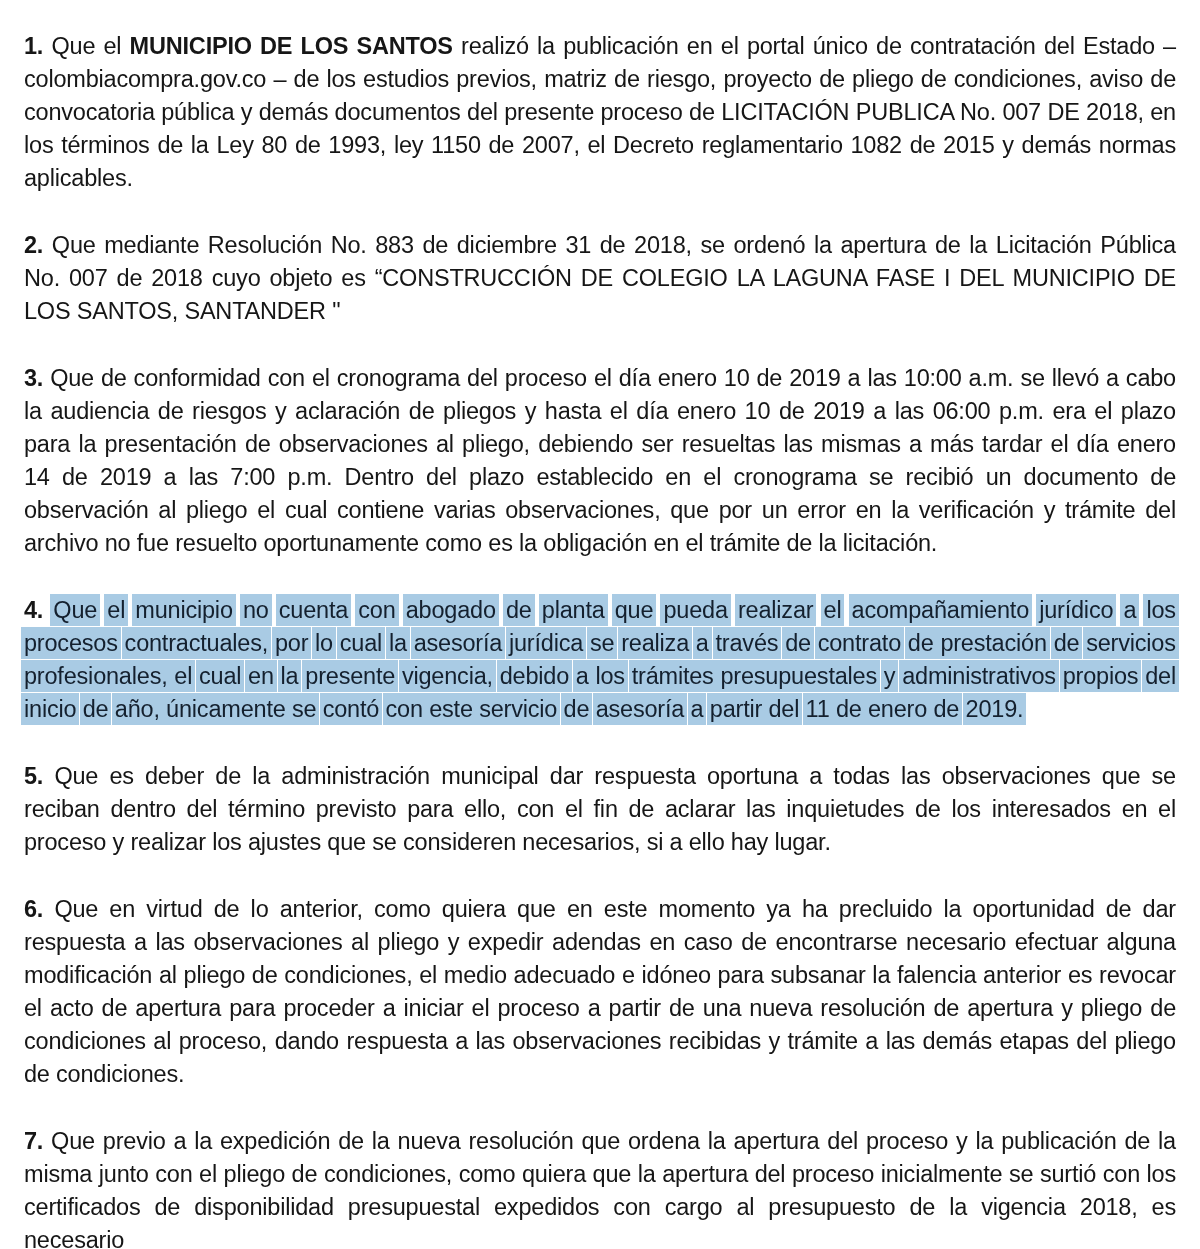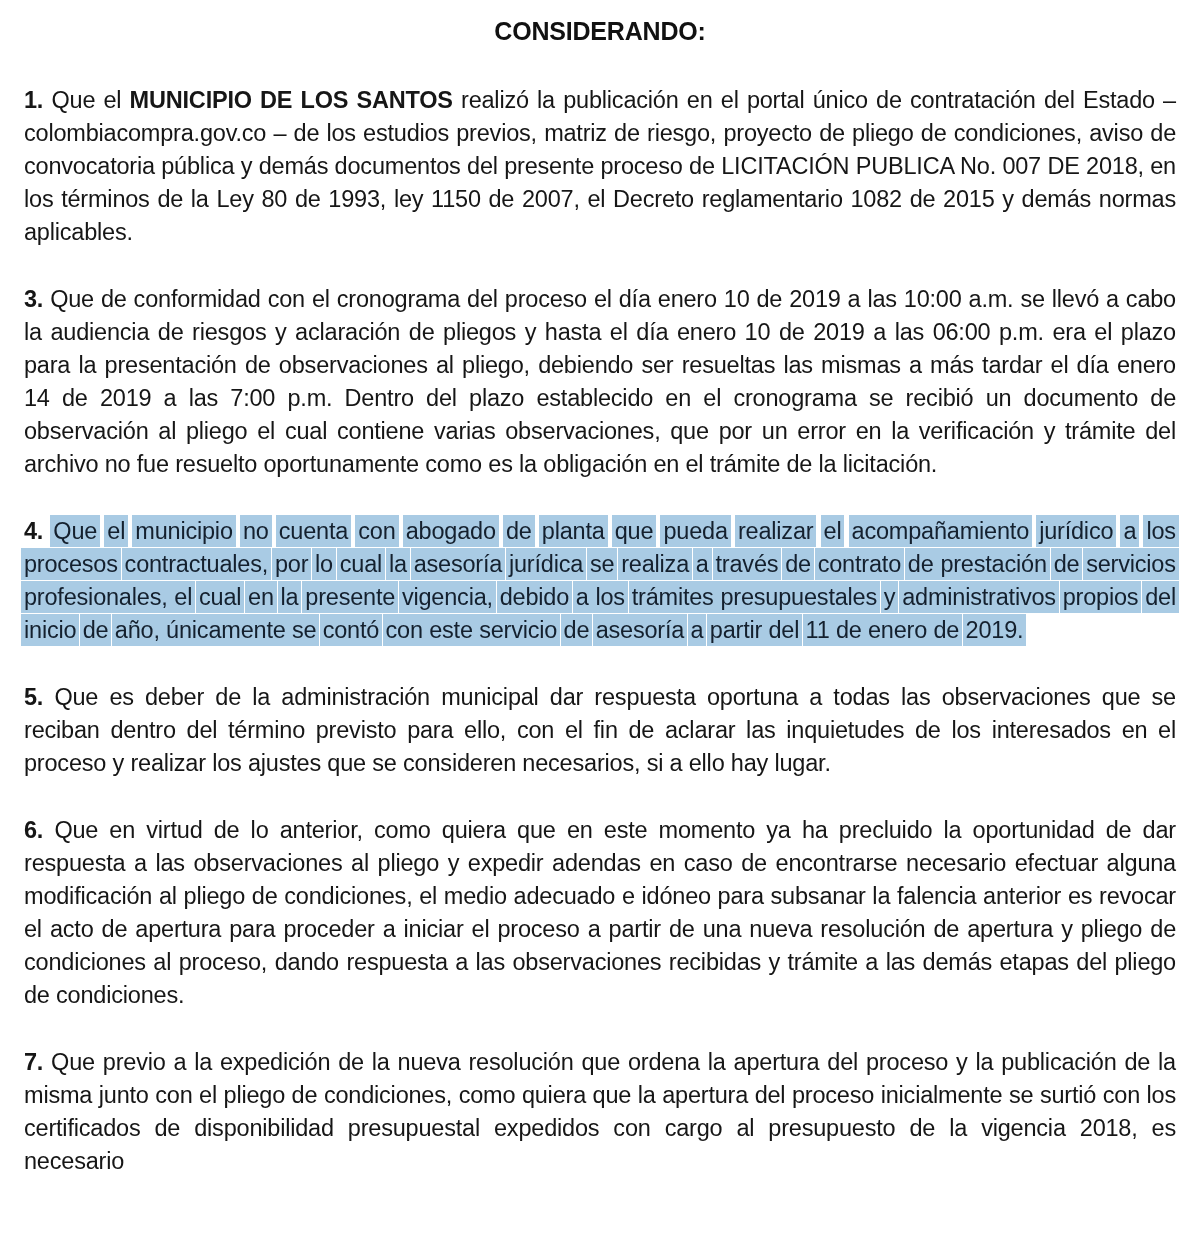--- a/index.html
+++ b/index.html
@@ -54,7 +54,6 @@
 
 <main class="page">
 
-  <h1 class="title">CONSIDERANDO:</h1>
 
   <p class="para"><b class="num">1.</b> <span>Que el </span><b class="bold-phrase">MUNICIPIO DE LOS SANTOS</b><span> realizó la publicación en el portal único de contratación del Estado – colombiacompra.gov.co – de los estudios previos, matriz de riesgo, proyecto de pliego de condiciones, aviso de convocatoria pública y demás documentos  del presente proceso de LICITACIÓN PUBLICA No. 007 DE 2018, en los términos de la Ley 80 de 1993, ley 1150 de 2007, el Decreto reglamentario 1082 de 2015 y demás normas aplicables.</span></p>
 

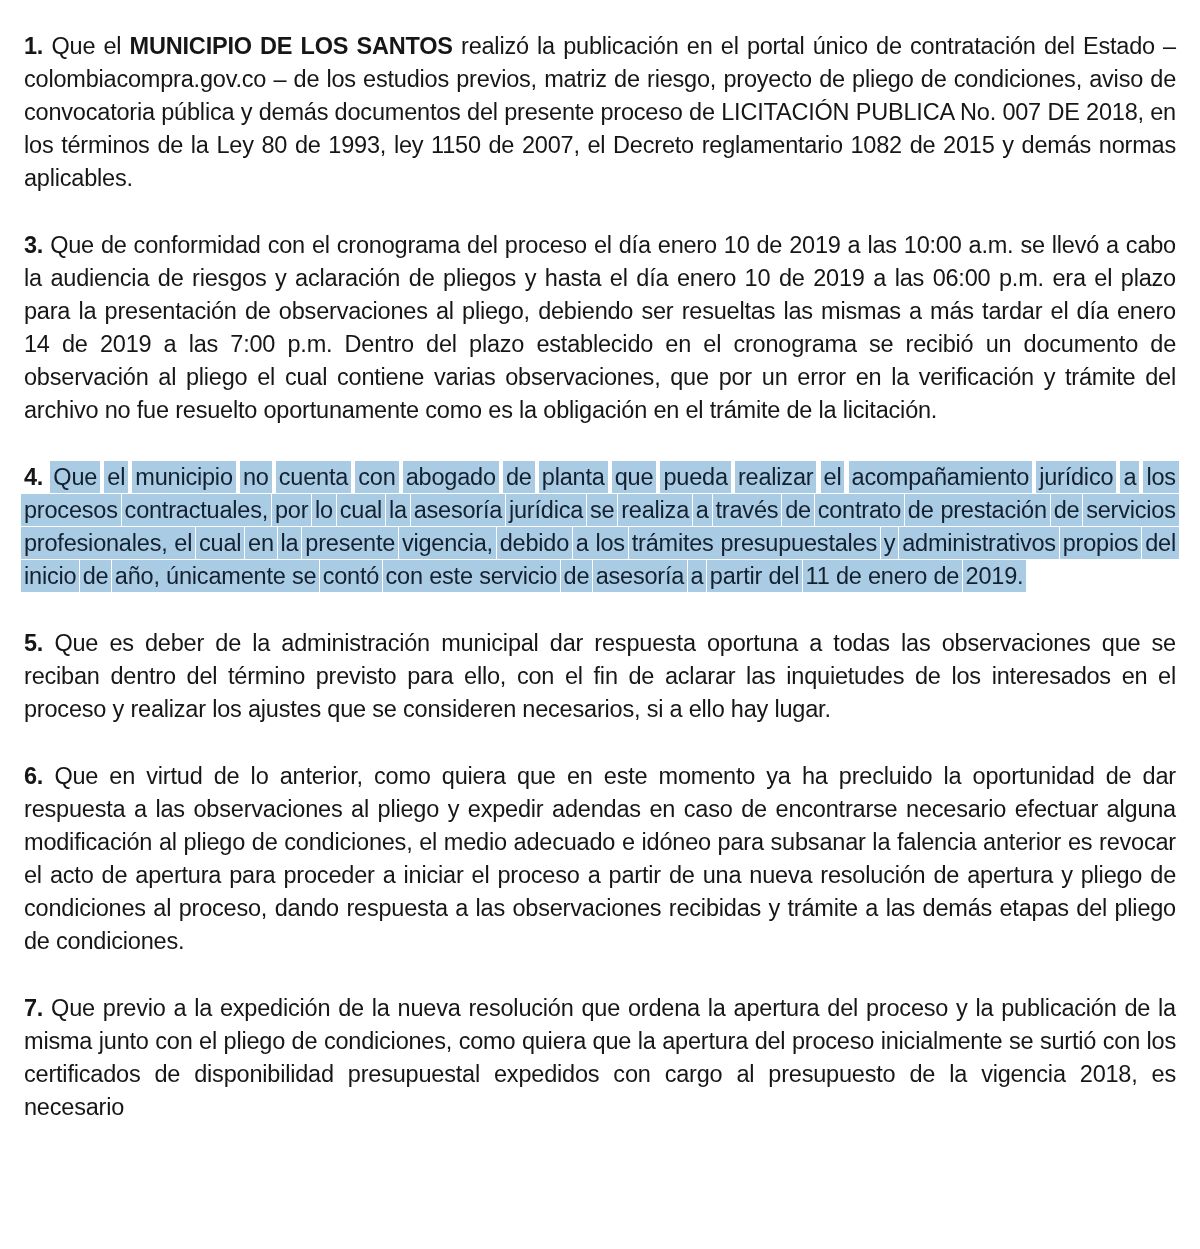--- a/index.html
+++ b/index.html
@@ -57,6 +57,7 @@
 
   <p class="para"><b class="num">1.</b> <span>Que el </span><b class="bold-phrase">MUNICIPIO DE LOS SANTOS</b><span> realizó la publicación en el portal único de contratación del Estado – colombiacompra.gov.co – de los estudios previos, matriz de riesgo, proyecto de pliego de condiciones, aviso de convocatoria pública y demás documentos  del presente proceso de LICITACIÓN PUBLICA No. 007 DE 2018, en los términos de la Ley 80 de 1993, ley 1150 de 2007, el Decreto reglamentario 1082 de 2015 y demás normas aplicables.</span></p>
 
+  <p class="para"><b class="num">2.</b> <span>Que mediante Resolución No. 883 de diciembre 31 de 2018, se ordenó la apertura de la Licitación Pública No. 007 de 2018 cuyo objeto es “CONSTRUCCIÓN DE COLEGIO LA LAGUNA FASE I DEL MUNICIPIO DE LOS SANTOS, SANTANDER "</span></p>
 
   <p class="para"><b class="num">3.</b> <span>Que de conformidad con el cronograma del proceso el día enero 10 de 2019 a las 10:00 a.m. se llevó a cabo la audiencia de riesgos y aclaración de pliegos y hasta el día enero 10 de 2019 a las 06:00 p.m. era el plazo para la presentación de observaciones al pliego, debiendo ser resueltas las mismas a más tardar el día enero 14 de 2019 a las 7:00 p.m. Dentro del plazo establecido en el cronograma se recibió un documento de observación al pliego el cual contiene varias observaciones, que por un error en la verificación y trámite del archivo no fue resuelto oportunamente como es la obligación en el trámite de la licitación.</span></p>
 

